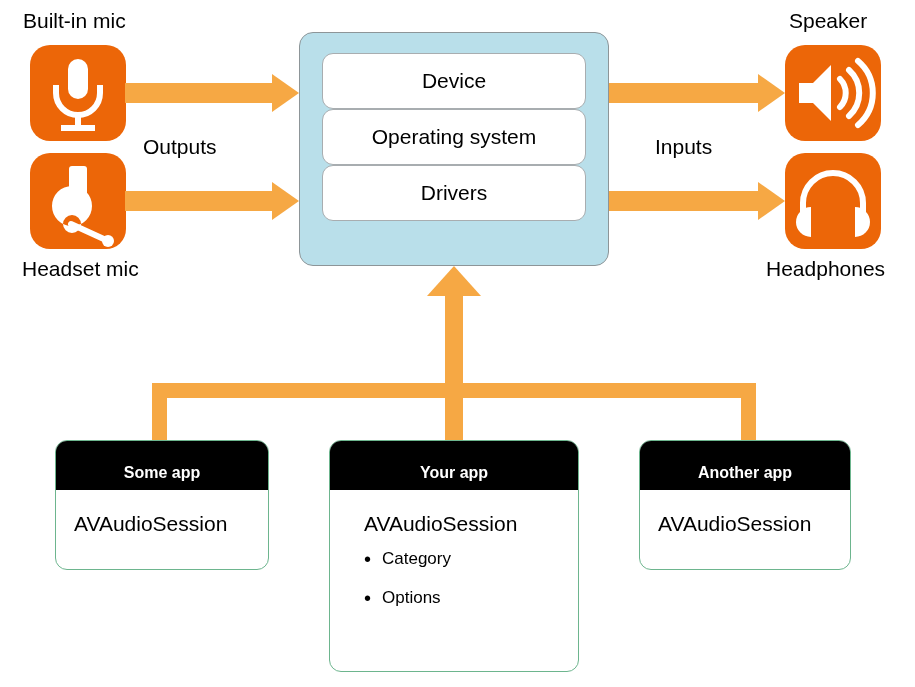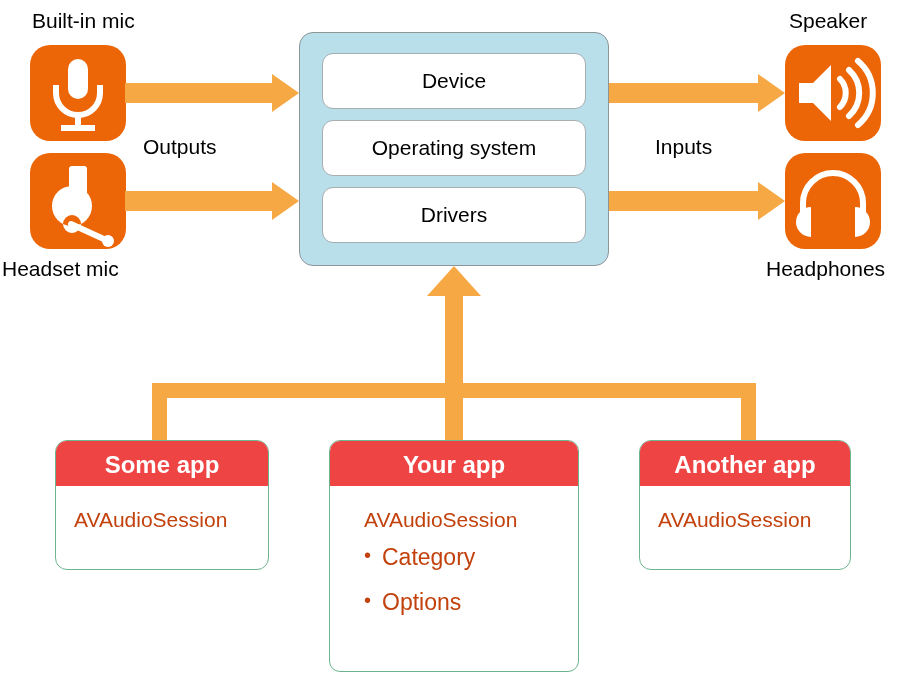--- a/index.html
+++ b/index.html
@@ -139,7 +139,7 @@
 
 <div id="stage">
 
-  <div class="lbl" style="left:32px; top:10px;">Built-in mic</div>
+  <div class="lbl" style="left:23px; top:10px;">Built-in mic</div>
 
   <div class="dev-icon" style="left:30px; top:45px;">
     <svg viewBox="0 0 96 96" aria-hidden="true">

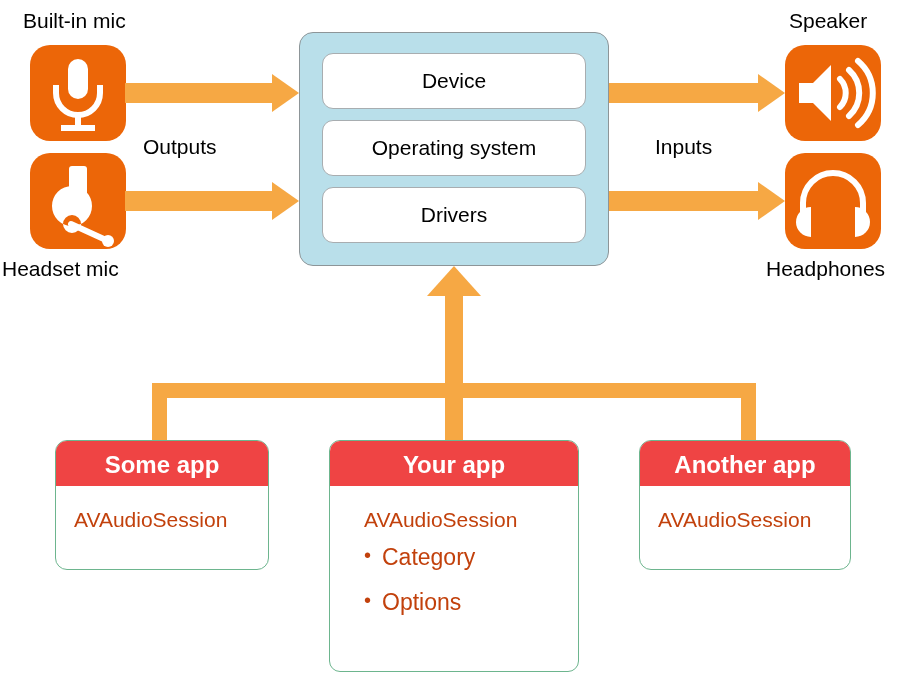--- a/index.html
+++ b/index.html
@@ -59,7 +59,7 @@
     color: #000000;
     box-sizing: border-box;
   }
-  .layer-box + .layer-box { margin-top: 11px; }
+  .layer-box + .layer-box { }
 
   
   .app-card {

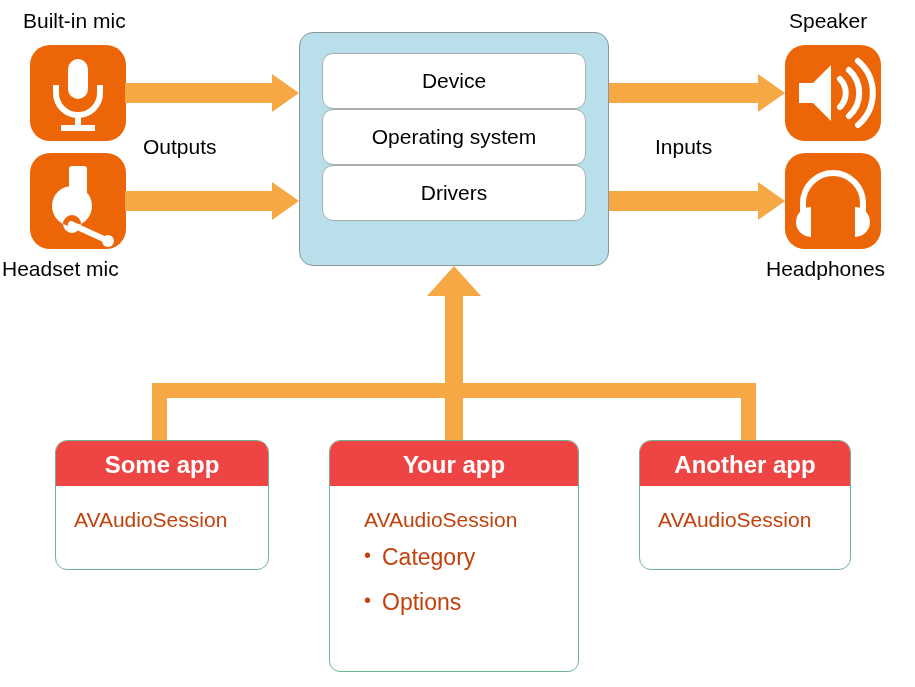--- a/index.html
+++ b/index.html
@@ -160,7 +160,7 @@
     </svg>
   </div>
 
-  <div class="lbl" style="left:2px; top:258px;">Headset mic</div>
+  <div class="lbl" style="left:22px; top:258px;">Headset mic</div>
 
   <div class="arrow-h" style="left:125px; top:74px; width:174px; height:38px;">
     <div class="shaft" style="width:147px;"></div>

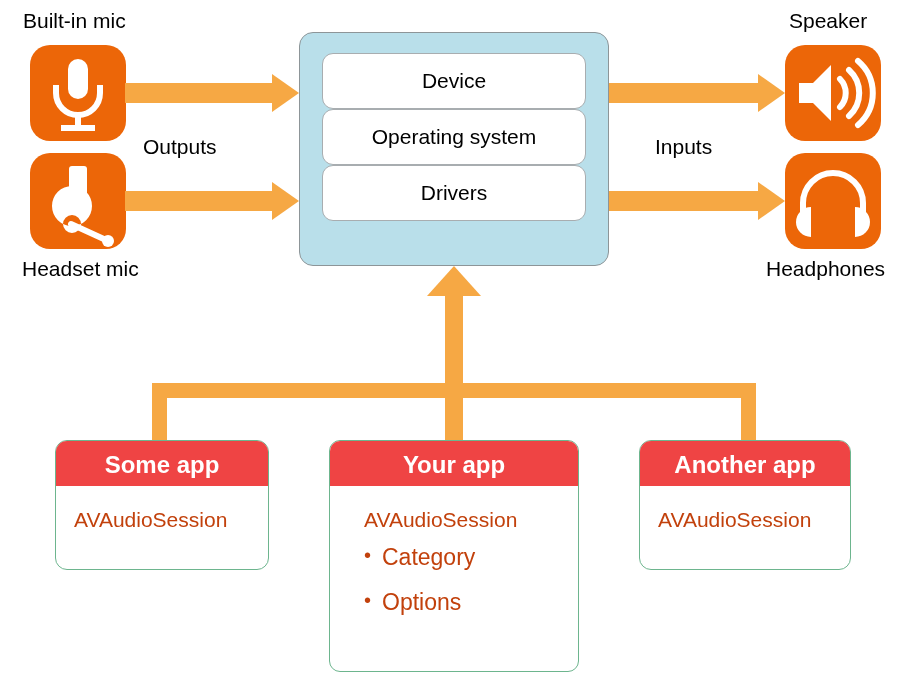--- a/index.html
+++ b/index.html
@@ -71,12 +71,12 @@
     overflow: hidden;
   }
   .app-head {
-    background: #ef4444;
+    background: #000000;
     color: #ffffff;
-    font-size: 24px;
+    font-size: 16px;
     font-weight: bold;
     text-align: center;
-    padding: 12px 0 9px 0;
+    padding: 24px 0 9px 0;
     line-height: 1;
   }
   .app-body {

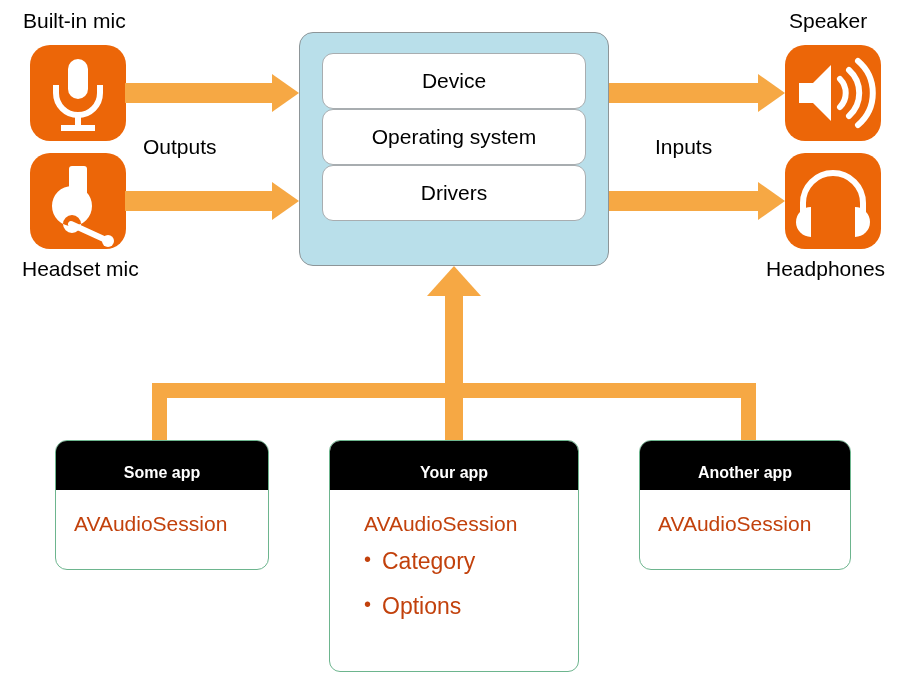--- a/index.html
+++ b/index.html
@@ -231,7 +231,7 @@
     </div>
   </div>
 
-  <div class="app-card center" style="left:329px; top:440px; width:250px; height:232px;border-radius:11px;">
+  <div class="app-card center" style="left:329px; top:440px; width:250px; height:232px;">
     <div class="app-head">Your app</div>
     <div class="app-body">
       <div class="api-name">AVAudioSession</div>

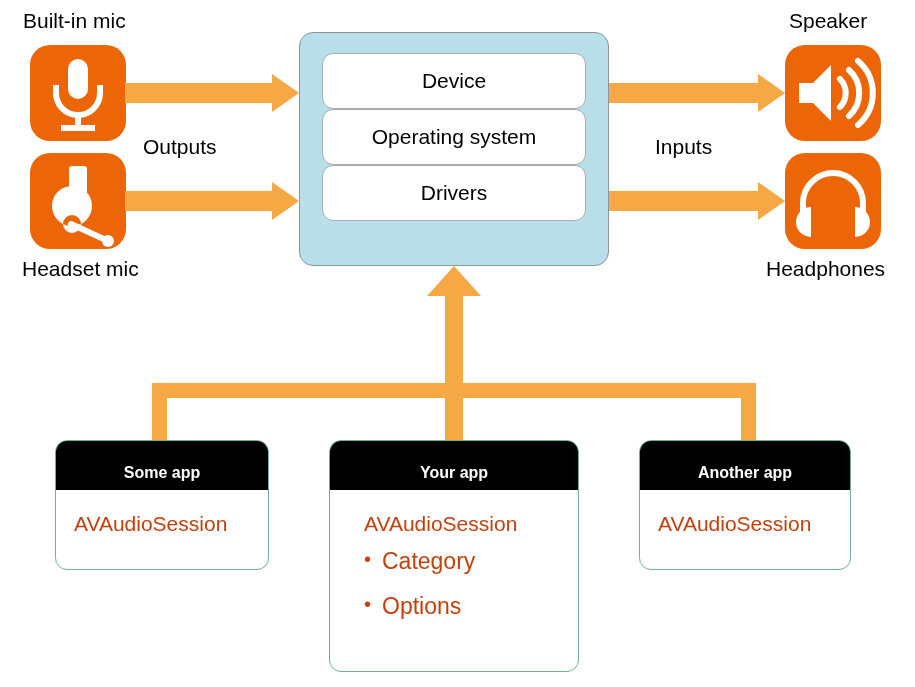--- a/index.html
+++ b/index.html
@@ -82,7 +82,7 @@
   .app-body {
     padding: 22px 0 0 0;
     font-size: 21px;
-    color: #c2410c;
+    color: #000000;
   }
   .app-body .api-name { padding-left: 18px; }
   .app-card.center .app-body .api-name { padding-left: 34px; }

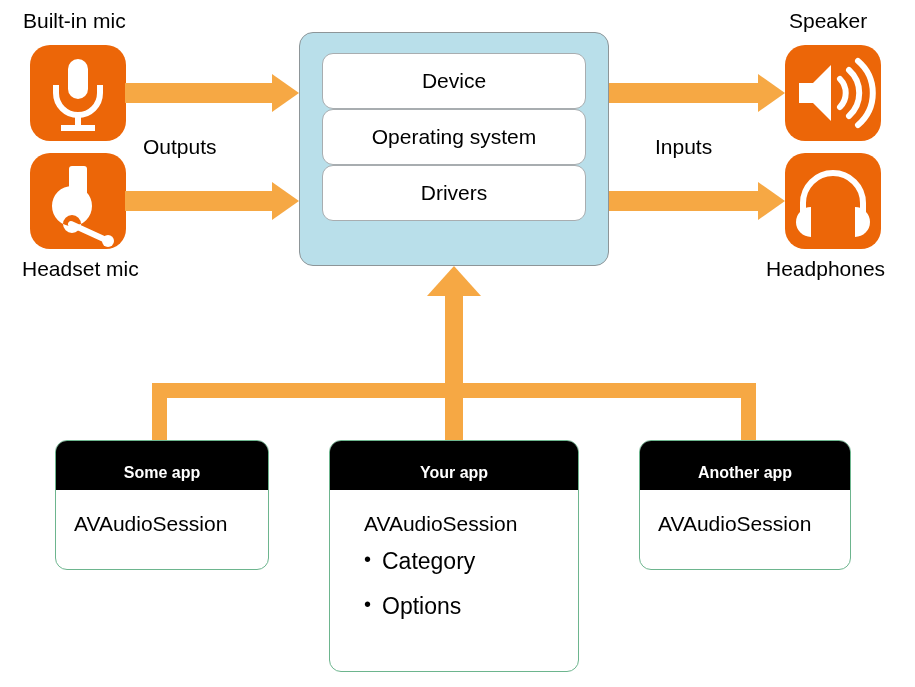--- a/index.html
+++ b/index.html
@@ -92,7 +92,7 @@
     padding: 0 0 0 52px;
   }
   .bullets li {
-    font-size: 23px;
+    font-size: 17px;
     line-height: 1;
     margin-bottom: 22px;
     position: relative;

